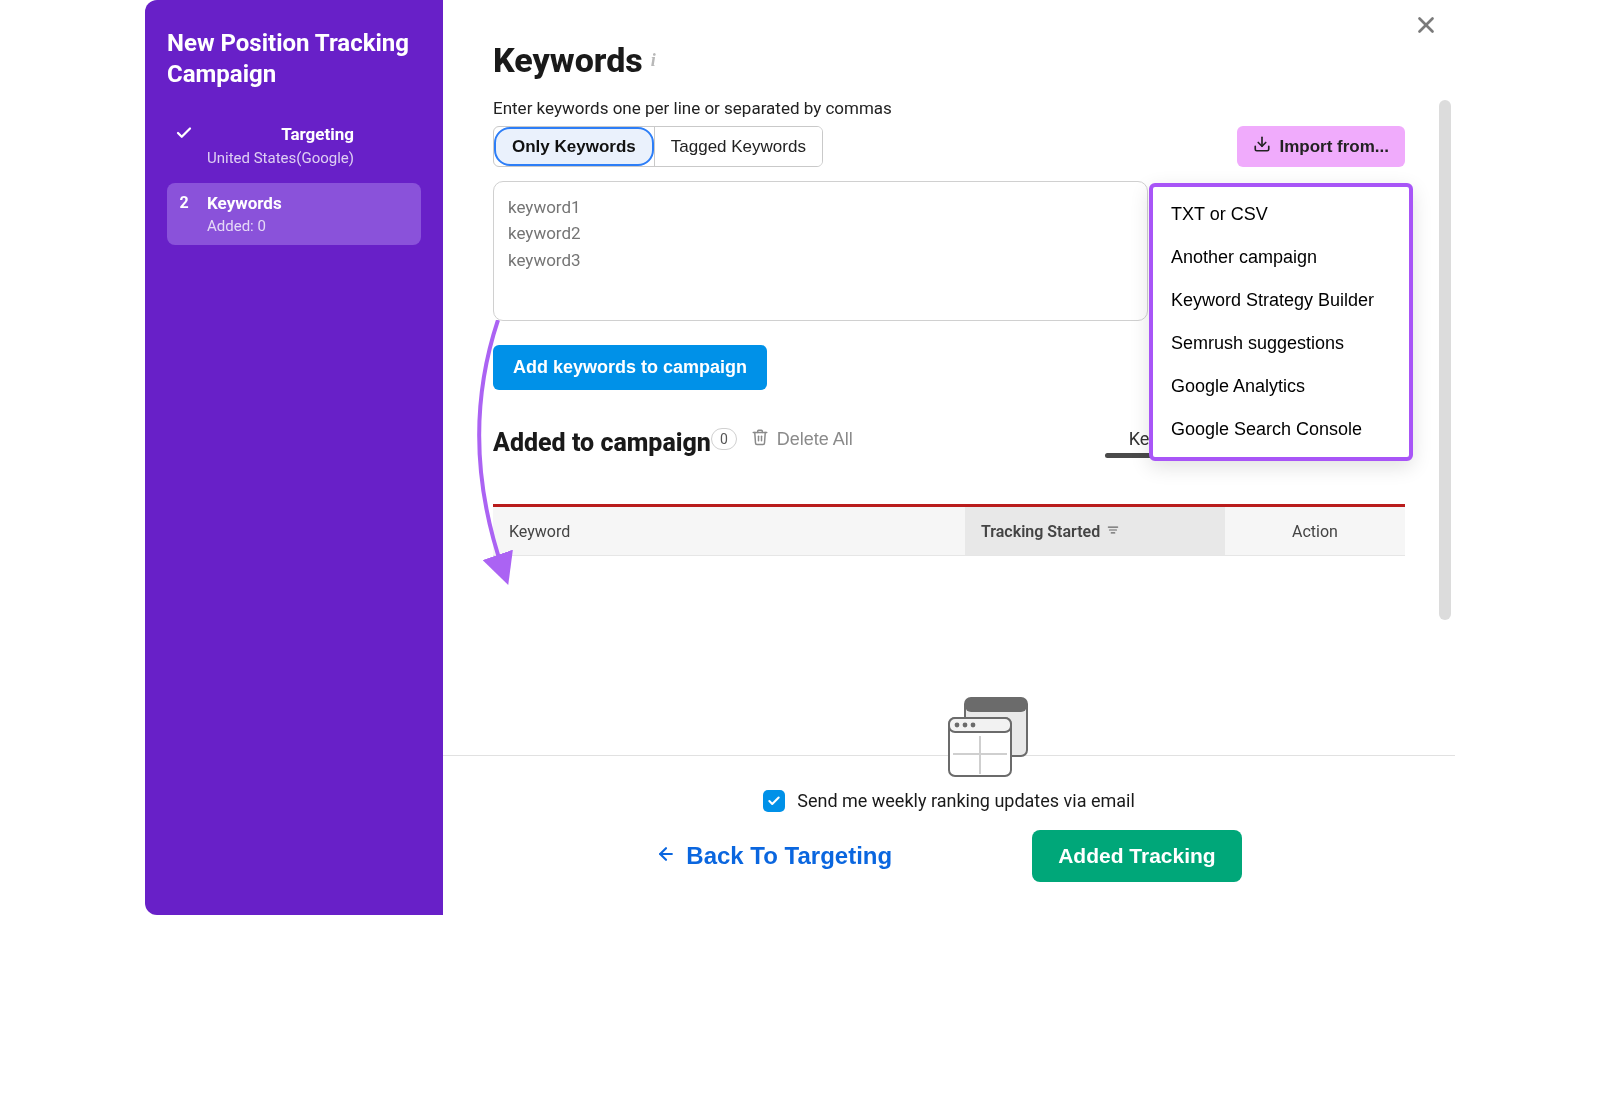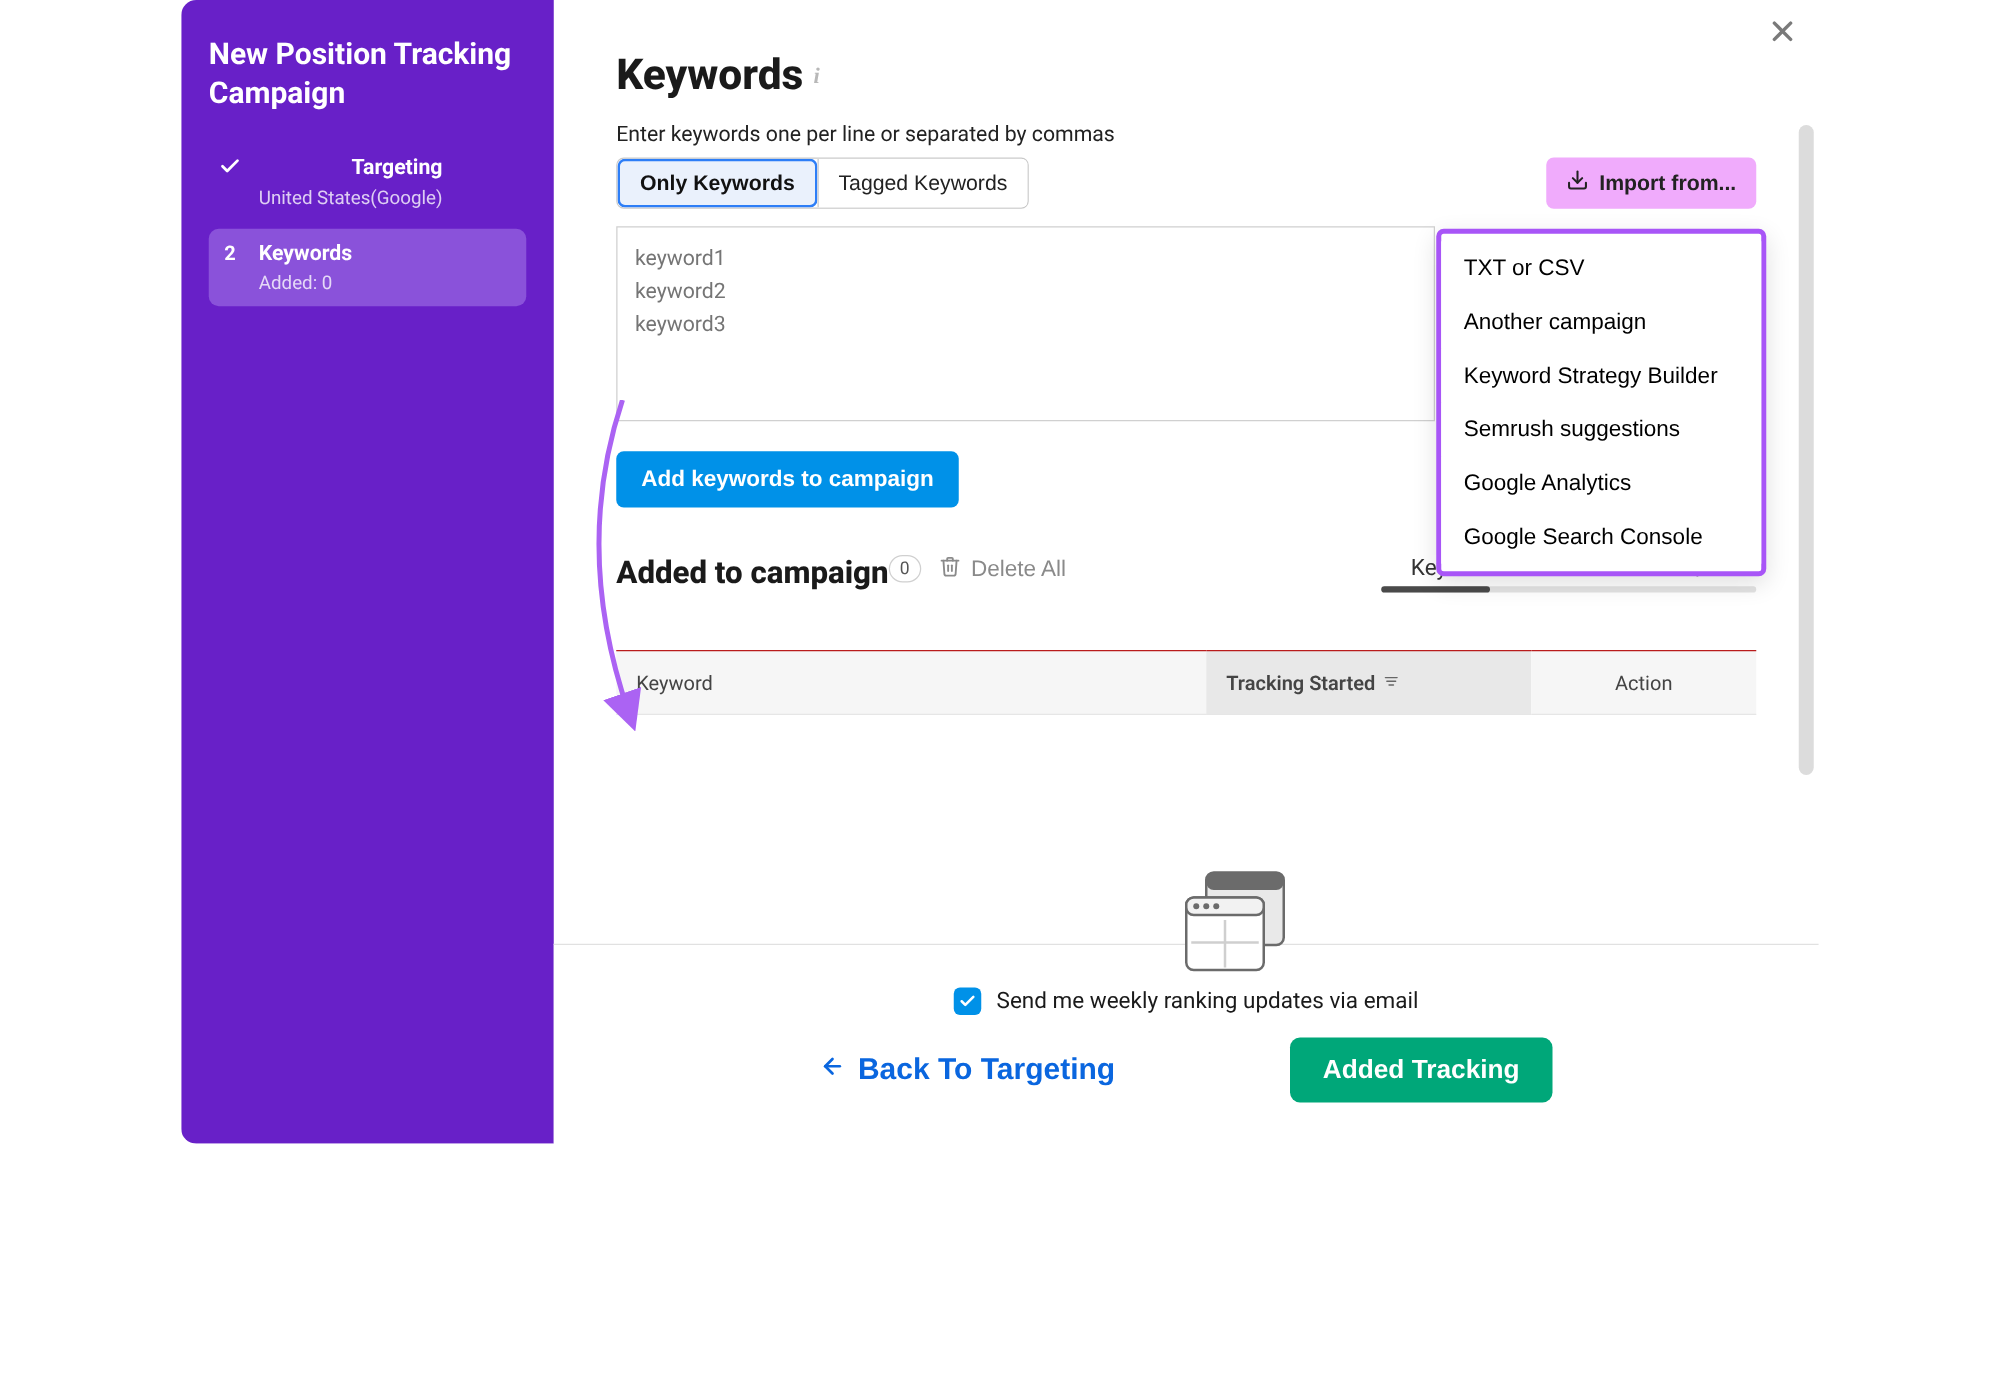--- a/index.html
+++ b/index.html
@@ -122,7 +122,7 @@
   .tab.active {
     background: #eaf1fc;
     border: 2px solid #2d7ef7;
-    border-radius: 6px;
+    border-radius: 16px;
     font-weight: 600;
     color: #111;
   }

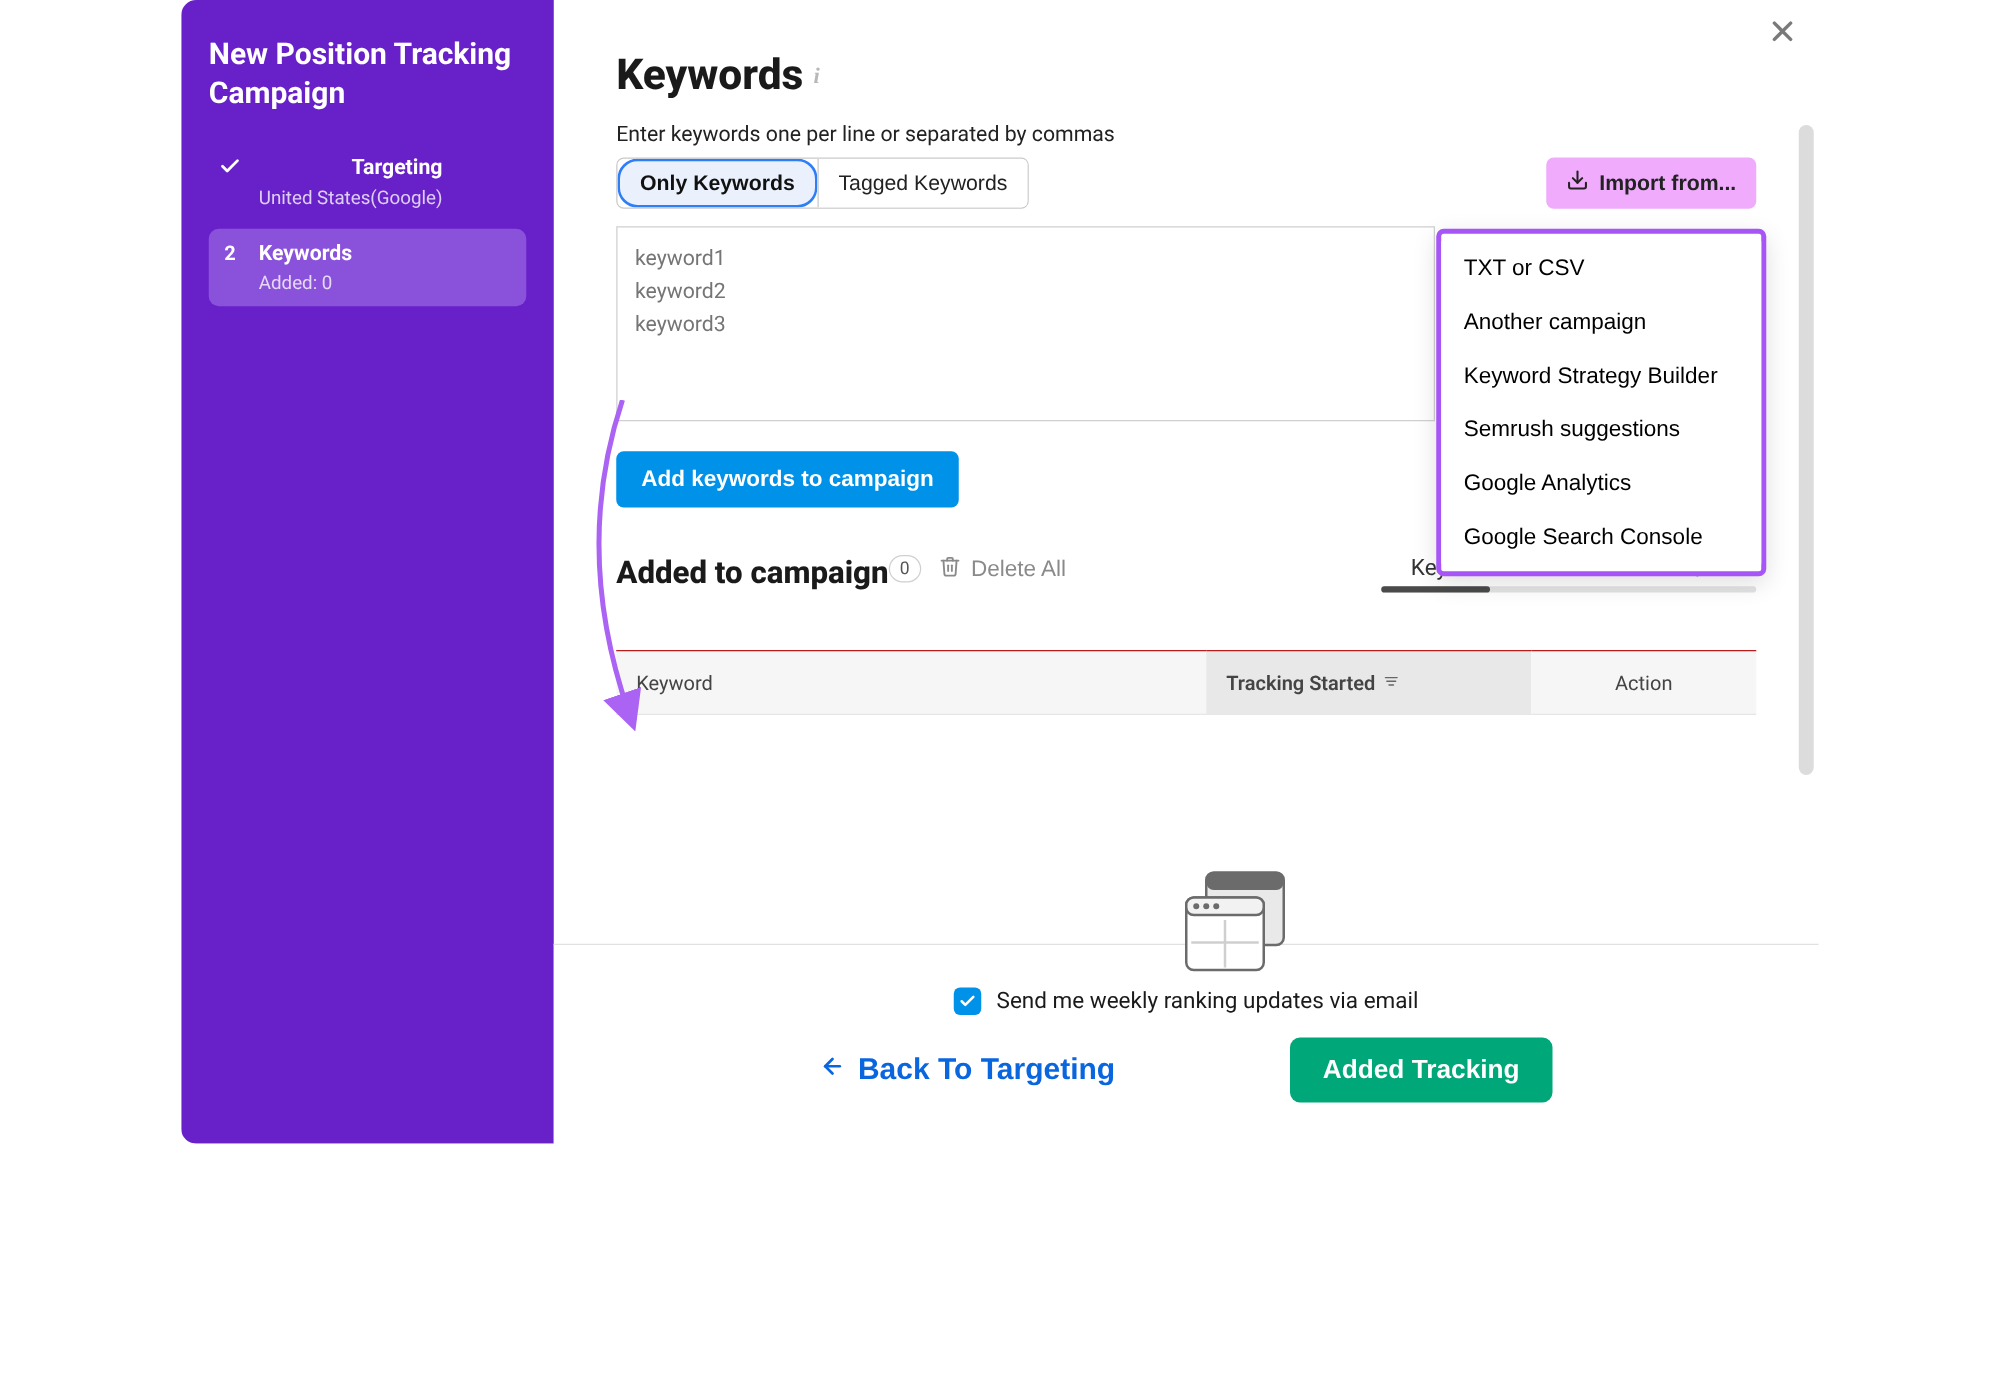--- a/index.html
+++ b/index.html
@@ -146,9 +146,9 @@
   .kw-textarea {
     margin-top: 14px;
     width: 655px;
-    height: 156px;
+    height: 140px;
     border: 1px solid #d0d0d0;
-    border-radius: 0;
+    border-radius: 10px;
     padding: 12px 14px;
     font-size: 17px;
     color: #7b7b7b;

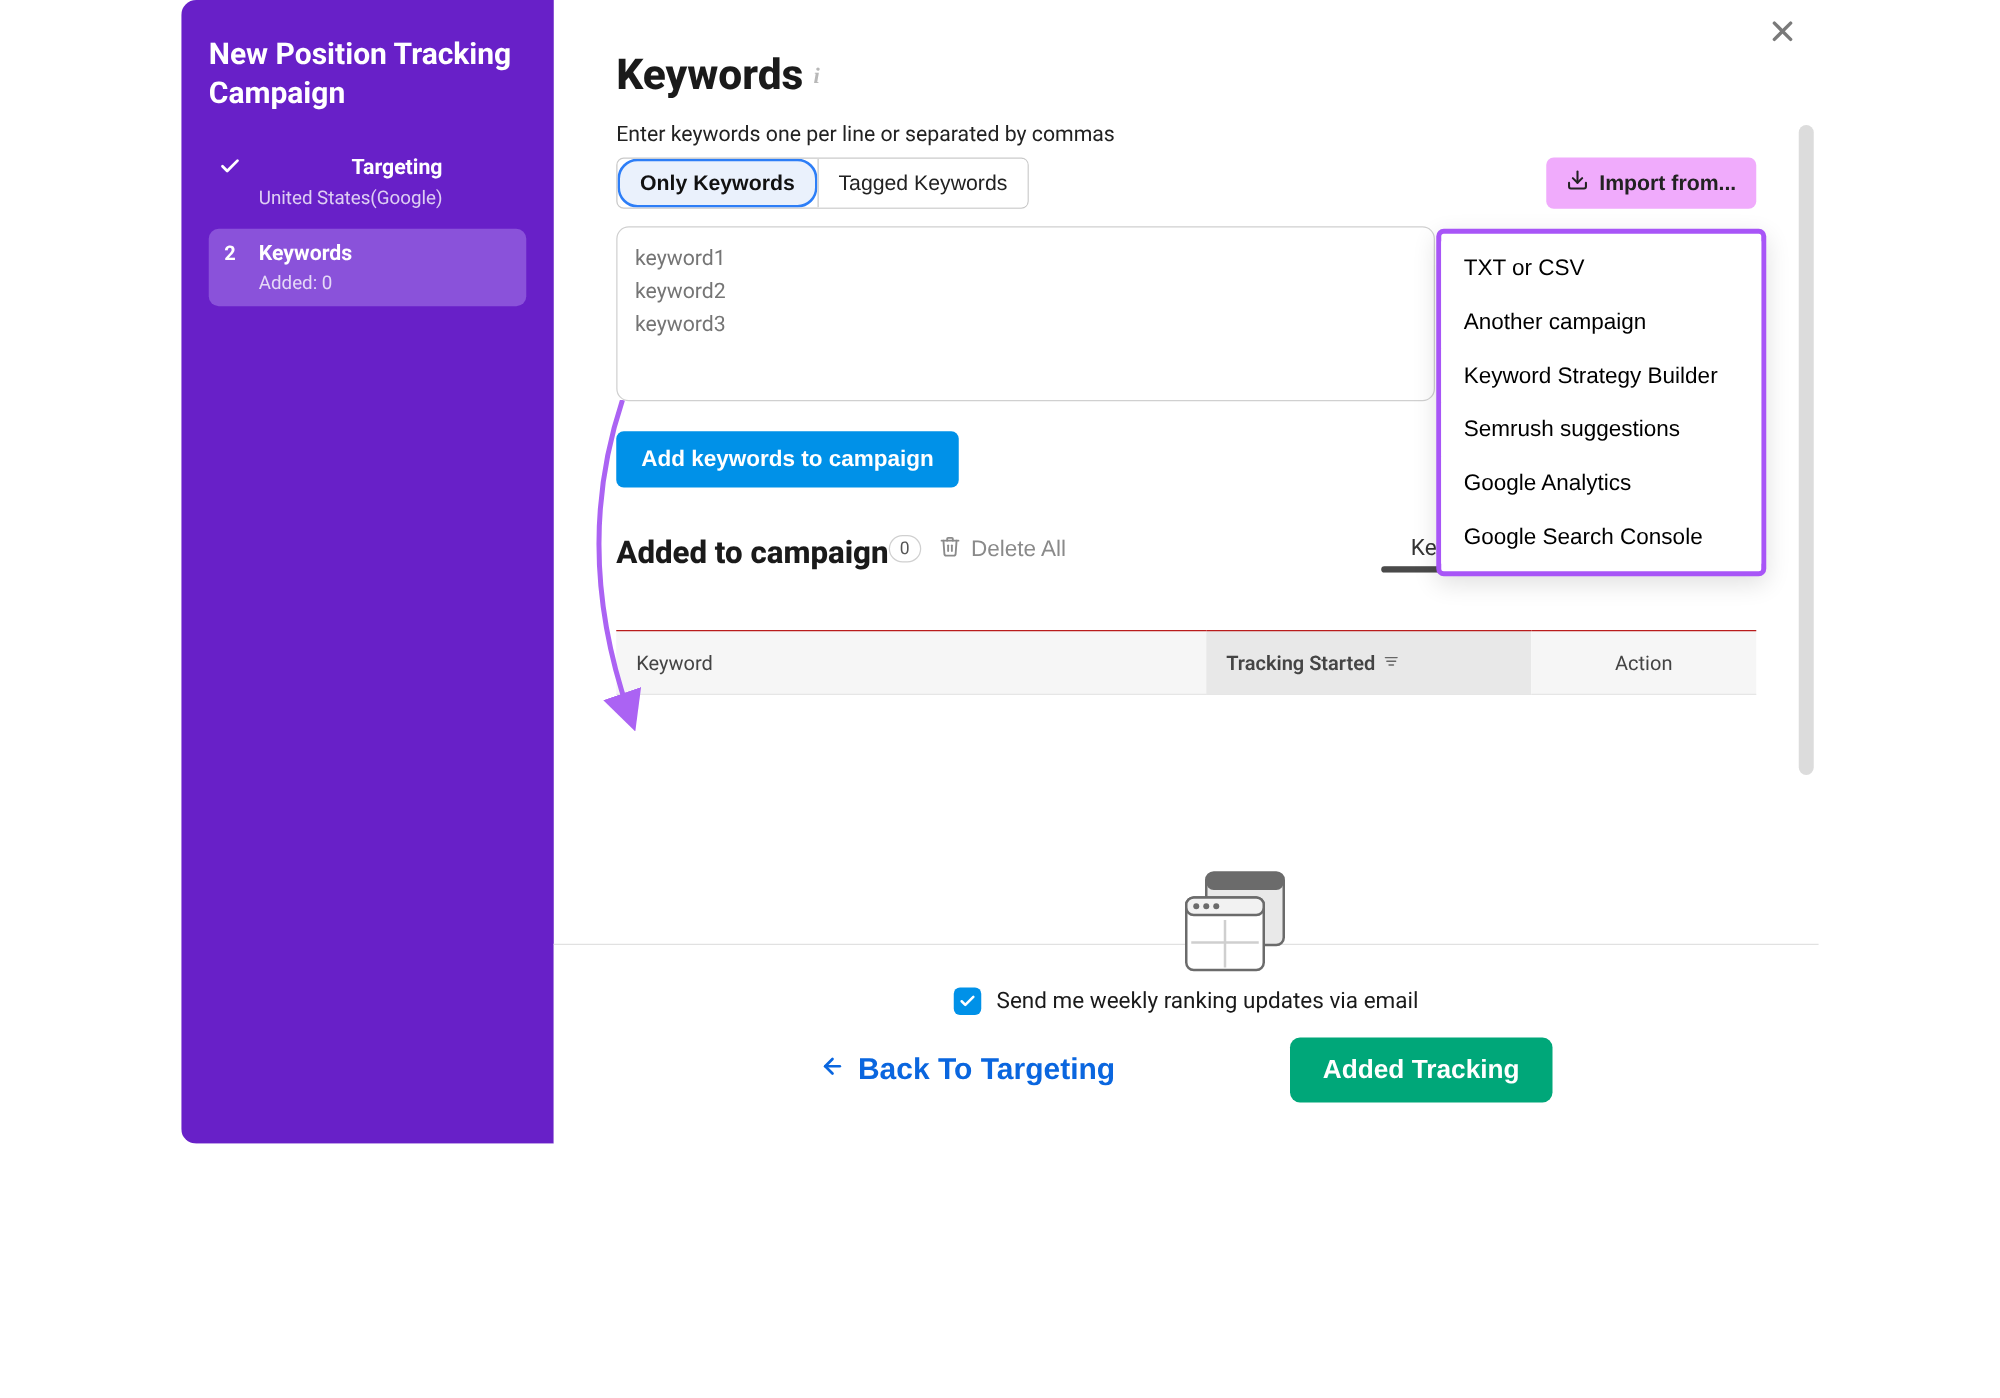--- a/index.html
+++ b/index.html
@@ -248,7 +248,7 @@
   .table-header .th {
     padding: 0 16px;
     background: #f6f6f6;
-    border-top: 1px solid #b91c1c;
+    border-top: 3px solid #b91c1c;
     border-bottom: 1px solid #e6e6e6;
     height: 100%;
     display: flex;

